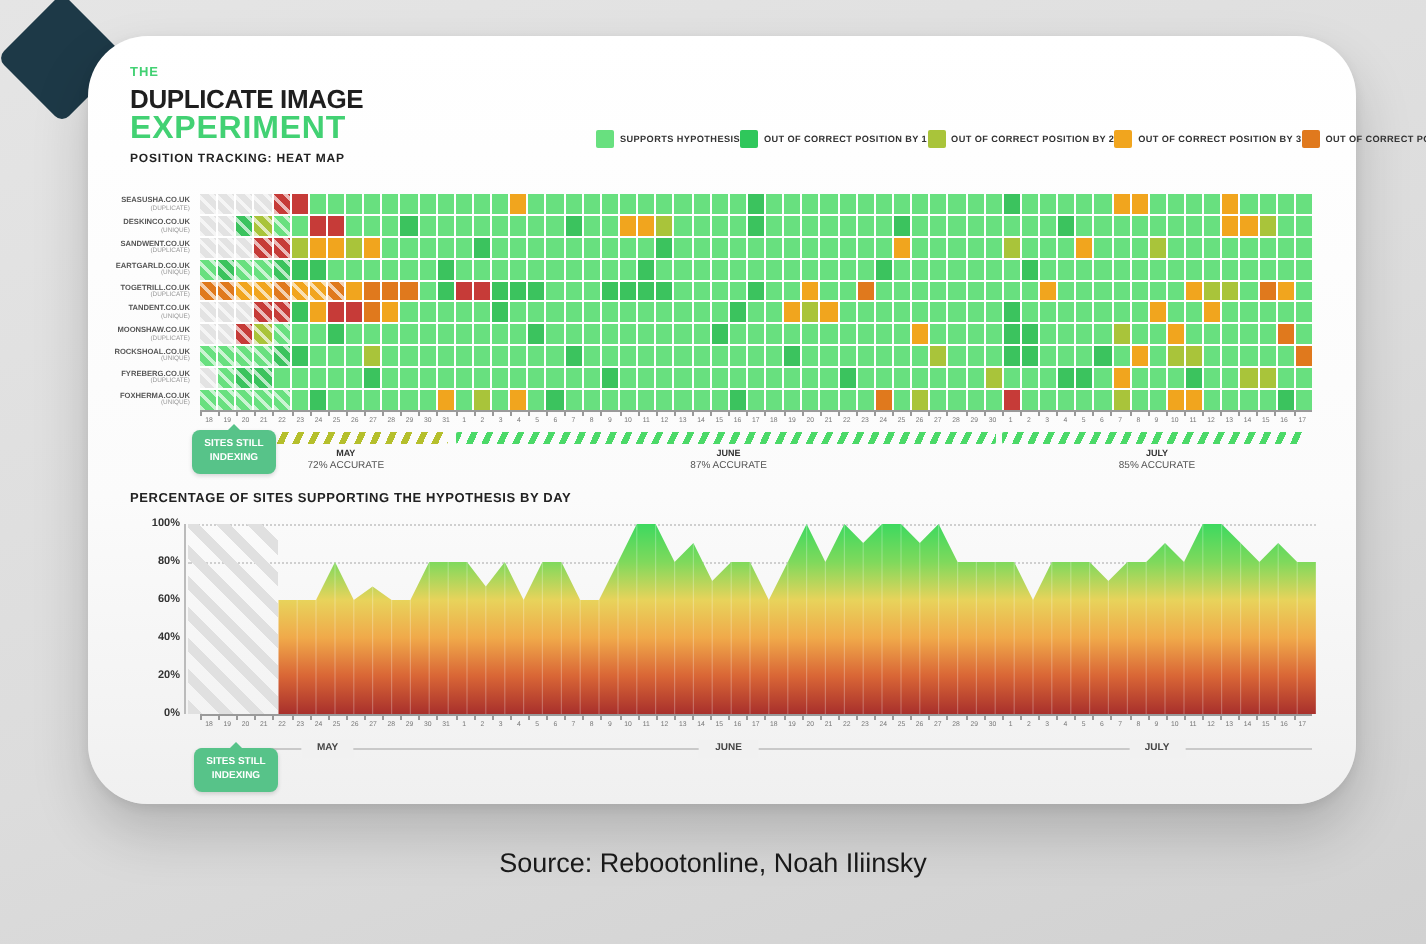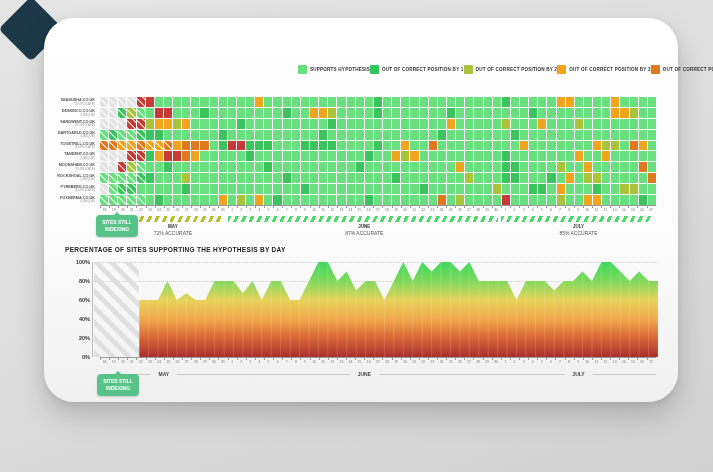--- a/index.html
+++ b/index.html
@@ -74,6 +74,12 @@
 
   <div class="card">
 
+    <div class="hdr">
+      <div class="kicker">THE</div>
+      <div class="title">DUPLICATE IMAGE</div>
+      <div class="subtitle">EXPERIMENT</div>
+      <div class="tagline">POSITION TRACKING: HEAT MAP</div>
+    </div>
 
     <div class="legend" id="legend">
         <div class="lg-item">

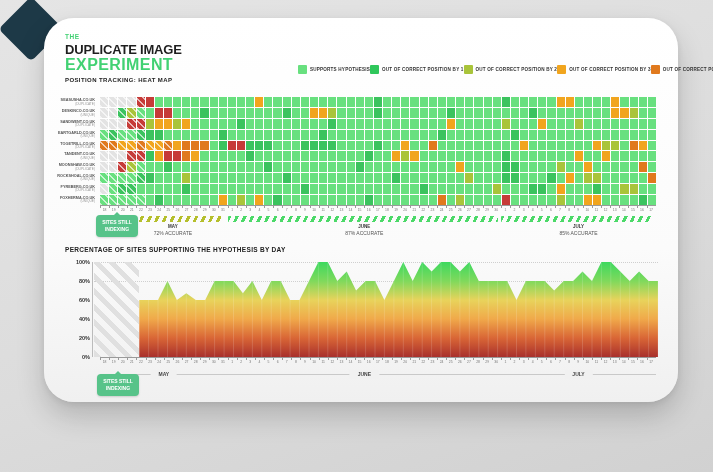--- a/index.html
+++ b/index.html
@@ -1003,6 +1003,7 @@
     <div class="badge badge2">SITES STILL INDEXING</div>
   </div>
 
+  <div class="source">Source: Rebootonline, Noah Iliinsky</div>
 </div>
 
 </body></html>

